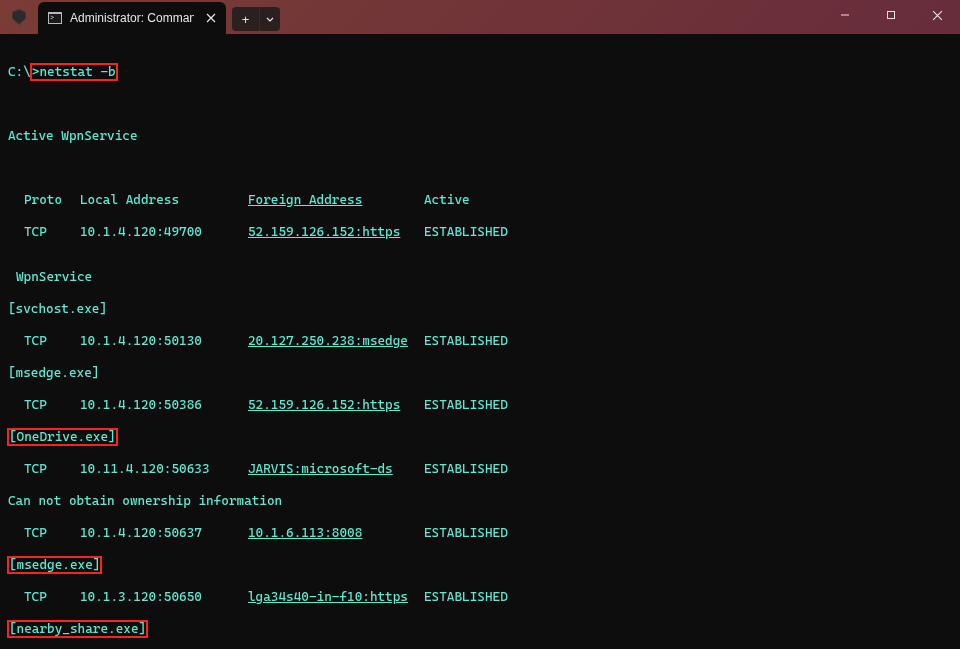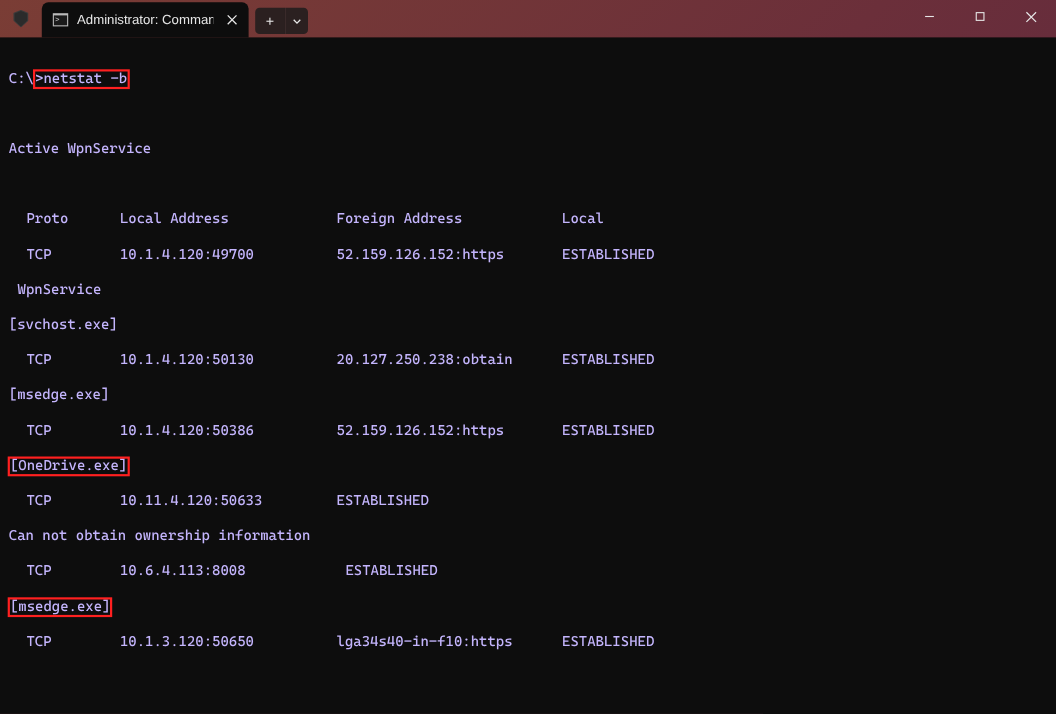--- a/index.html
+++ b/index.html
@@ -125,7 +125,7 @@
   .terminal {
     flex: 1;
     background: #0d0d0d;
-    color: #c4b5fd;
+    color: #5eead4;
     font-size: 13px;
     line-height: 16px;
     padding: 14px 8px 8px 8px;

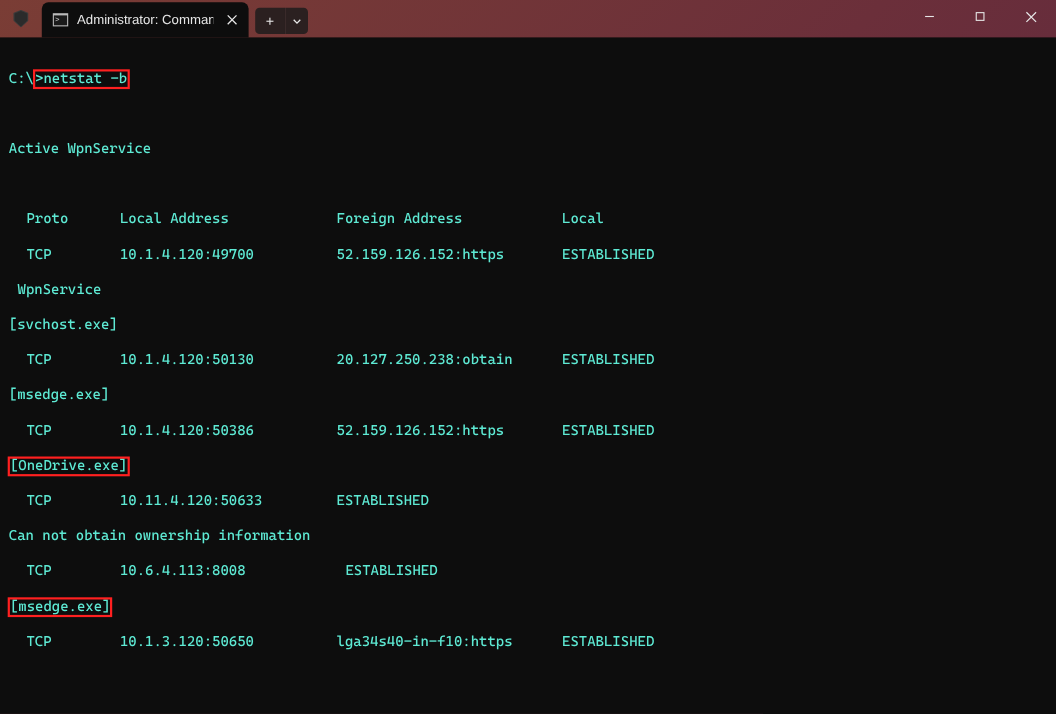--- a/index.html
+++ b/index.html
@@ -145,7 +145,7 @@
     padding: 0 1px;
   }
   .indent1 { padding-left: 8px; }
-  .indent2 { padding-left: 16px; gap: 29px; }
+  .indent2 { padding-left: 16px; }
 </style>
 </head>
 <body>

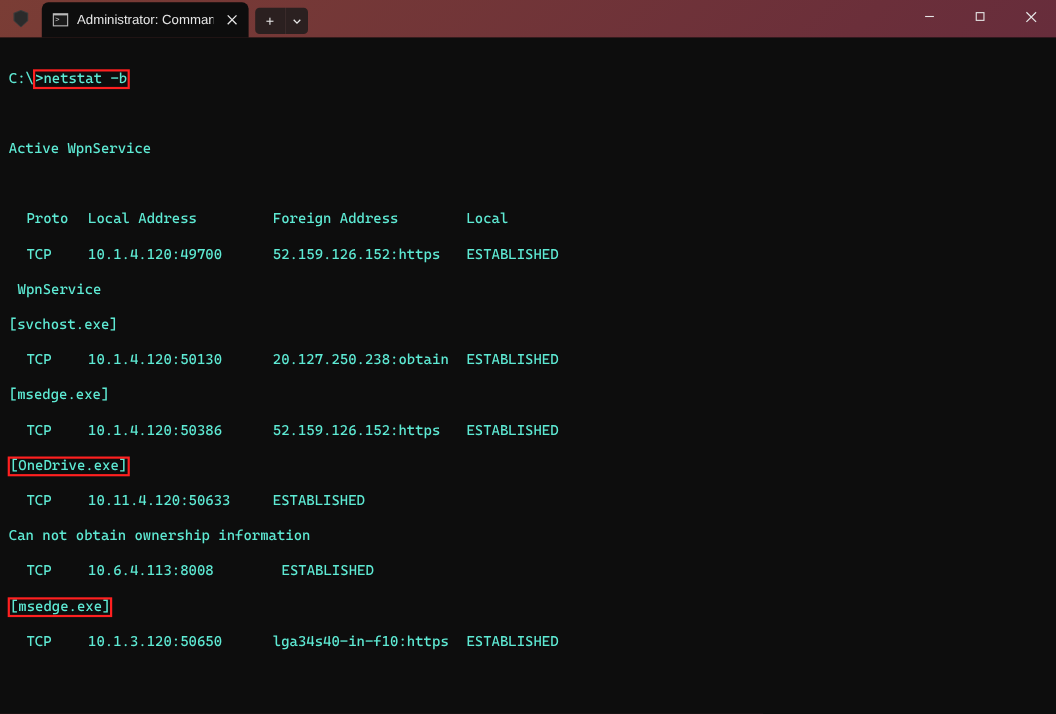--- a/index.html
+++ b/index.html
@@ -136,7 +136,7 @@
   .row { display: flex; }
   .col-proto { width: 56px; }
   .col-local { width: 168px; }
-  .col-foreign { width: 176px; }
+  .col-foreign { width: 176px; text-decoration: underline; }
   .col-state { }
   .hl {
     outline: 2px solid #ff2020;

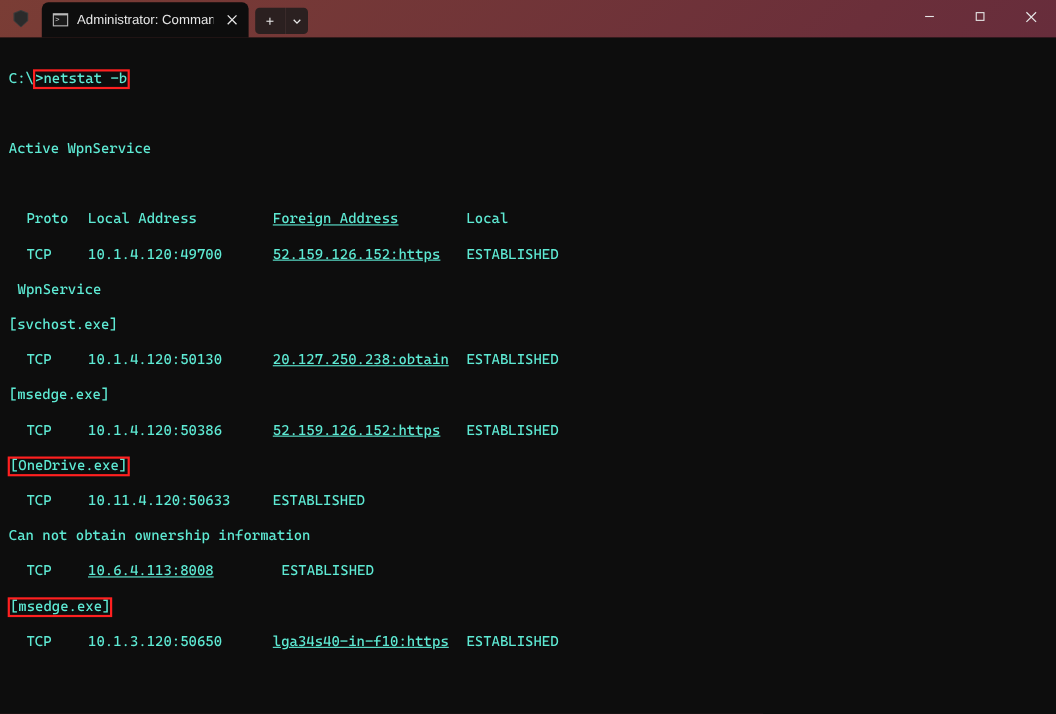--- a/index.html
+++ b/index.html
@@ -196,7 +196,7 @@
 <div>&nbsp;</div>
 <div>Active WpnService</div>
 <div>&nbsp;</div>
-<div class="row indent2"><span class="col-proto">Proto</span><span class="col-local">Local Address</span><span class="col-foreign">Foreign Address</span><span class="col-state">Local</span></div>
+<div class="row indent2"><span class="col-proto">Proto</span><span class="col-local">Local Address</span><span class="col-foreign">Foreign Address</span><span class="col-state">Active</span></div>
 <div class="row indent2"><span class="col-proto">TCP</span><span class="col-local">10.1.4.120:49700</span><span class="col-foreign">52.159.126.152:https</span><span class="col-state">ESTABLISHED</span></div>
 <div class="indent1">WpnService</div>
 <div>[svchost.exe]</div>

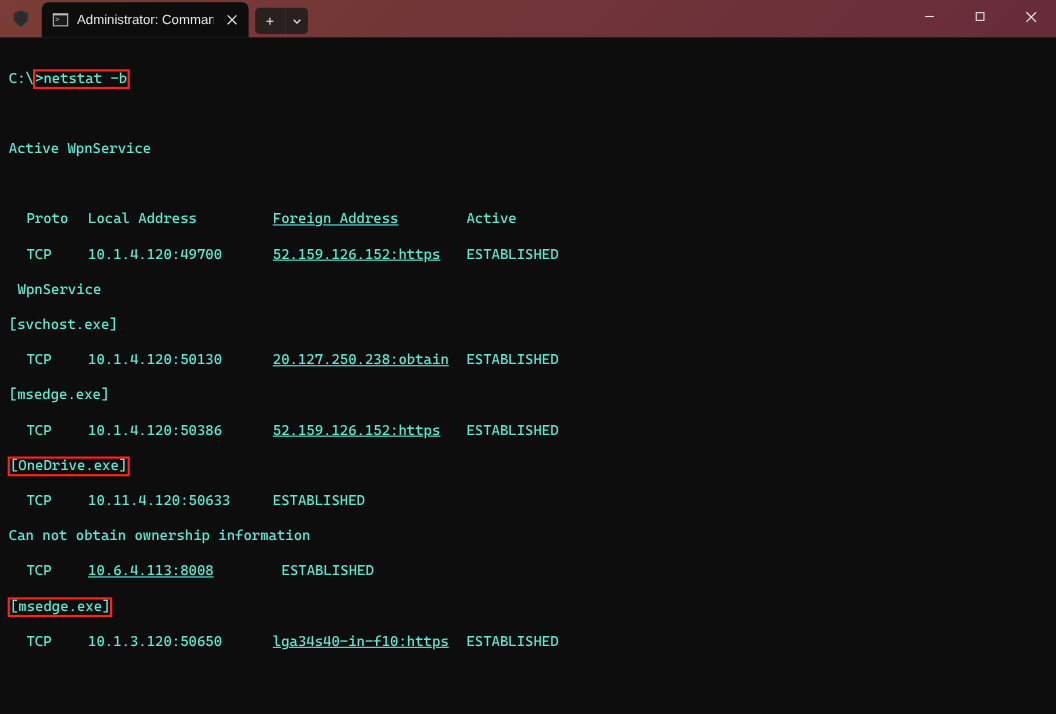--- a/index.html
+++ b/index.html
@@ -144,7 +144,7 @@
     display: inline-block;
     padding: 0 1px;
   }
-  .indent1 { padding-left: 8px; }
+  .indent1 { padding-left: 8px; margin-top: 13px; }
   .indent2 { padding-left: 16px; }
 </style>
 </head>

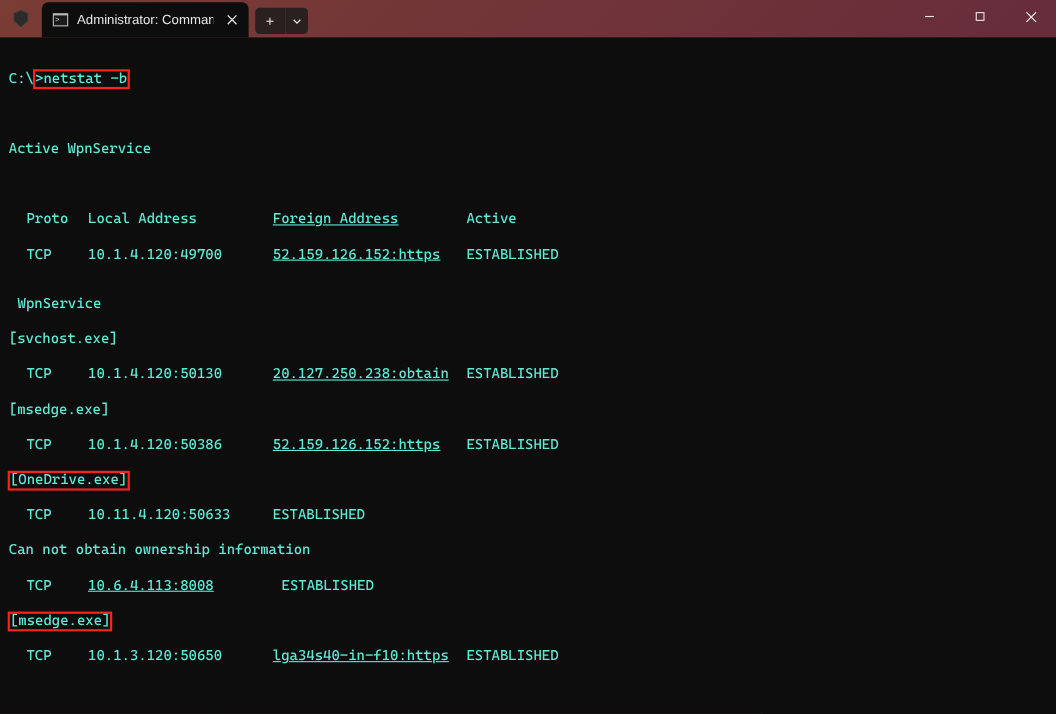--- a/index.html
+++ b/index.html
@@ -200,7 +200,7 @@
 <div class="row indent2"><span class="col-proto">TCP</span><span class="col-local">10.1.4.120:49700</span><span class="col-foreign">52.159.126.152:https</span><span class="col-state">ESTABLISHED</span></div>
 <div class="indent1">WpnService</div>
 <div>[svchost.exe]</div>
-<div class="row indent2"><span class="col-proto">TCP</span><span class="col-local">10.1.4.120:50130</span><span class="col-foreign">20.127.250.238:obtain</span><span class="col-state">ESTABLISHED</span></div>
+<div class="row indent2"><span class="col-proto">TCP</span><span class="col-local">10.1.4.120:50130</span><span class="col-foreign">20.127.250.238:msedge</span><span class="col-state">ESTABLISHED</span></div>
 <div>[msedge.exe]</div>
 <div class="row indent2"><span class="col-proto">TCP</span><span class="col-local">10.1.4.120:50386</span><span class="col-foreign">52.159.126.152:https</span><span class="col-state">ESTABLISHED</span></div>
 <div><span class="hl">[OneDrive.exe]</span></div>

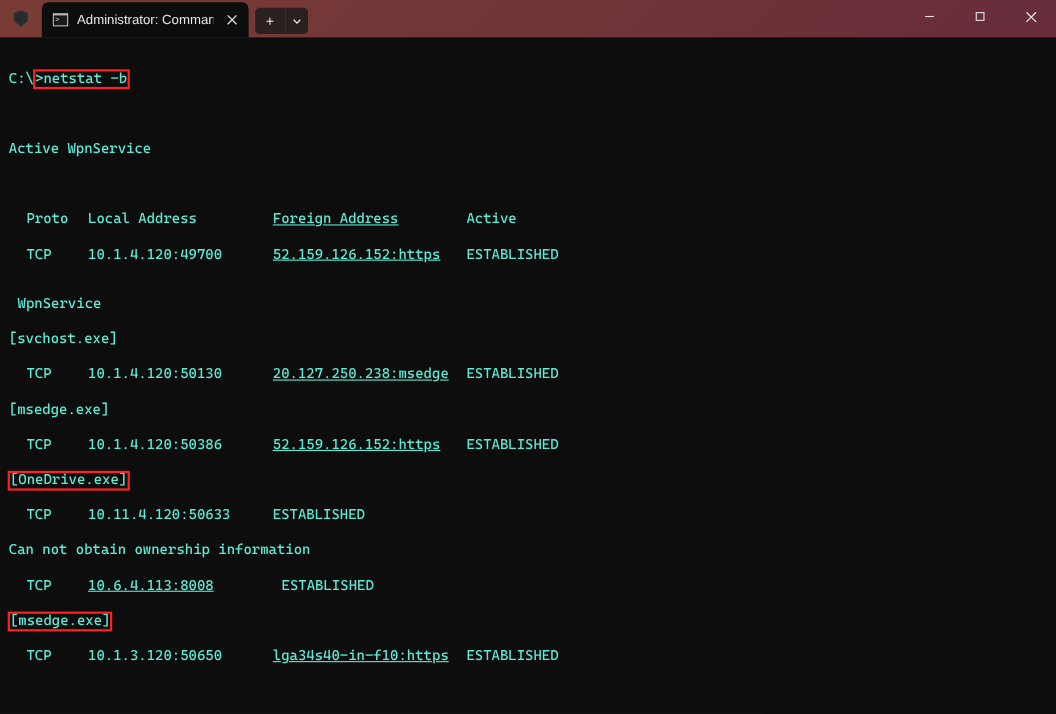--- a/index.html
+++ b/index.html
@@ -204,7 +204,7 @@
 <div>[msedge.exe]</div>
 <div class="row indent2"><span class="col-proto">TCP</span><span class="col-local">10.1.4.120:50386</span><span class="col-foreign">52.159.126.152:https</span><span class="col-state">ESTABLISHED</span></div>
 <div><span class="hl">[OneDrive.exe]</span></div>
-<div class="row indent2"><span class="col-proto">TCP</span><span class="col-local">10.11.4.120:50633</span><span class="col-state">ESTABLISHED</span></div>
+<div class="row indent2"><span class="col-proto">TCP</span><span class="col-local">10.11.4.120:50633</span><span class="col-foreign">JARVIS:microsoft-ds</span><span class="col-state">ESTABLISHED</span></div>
 <div>Can not obtain ownership information</div>
 <div class="row indent2"><span class="col-proto">TCP</span><span class="col-foreign">10.6.4.113:8008</span><span class="col-state">ESTABLISHED</span></div>
 <div><span class="hl">[msedge.exe]</span></div>

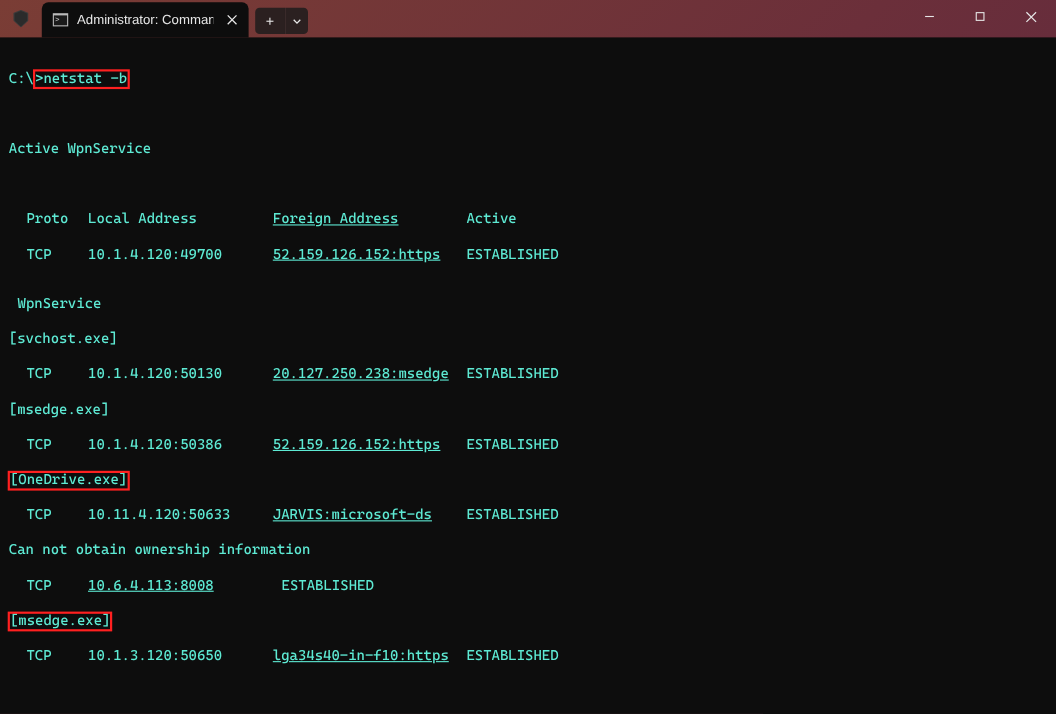--- a/index.html
+++ b/index.html
@@ -206,7 +206,7 @@
 <div><span class="hl">[OneDrive.exe]</span></div>
 <div class="row indent2"><span class="col-proto">TCP</span><span class="col-local">10.11.4.120:50633</span><span class="col-foreign">JARVIS:microsoft-ds</span><span class="col-state">ESTABLISHED</span></div>
 <div>Can not obtain ownership information</div>
-<div class="row indent2"><span class="col-proto">TCP</span><span class="col-foreign">10.6.4.113:8008</span><span class="col-state">ESTABLISHED</span></div>
+<div class="row indent2"><span class="col-proto">TCP</span><span class="col-local">10.1.4.120:50637</span><span class="col-foreign">10.6.4.113:8008</span><span class="col-state">ESTABLISHED</span></div>
 <div><span class="hl">[msedge.exe]</span></div>
 <div class="row indent2"><span class="col-proto">TCP</span><span class="col-local">10.1.3.120:50650</span><span class="col-foreign">lga34s40-in-f10:https</span><span class="col-state">ESTABLISHED</span></div>
 <div>&nbsp;</div>

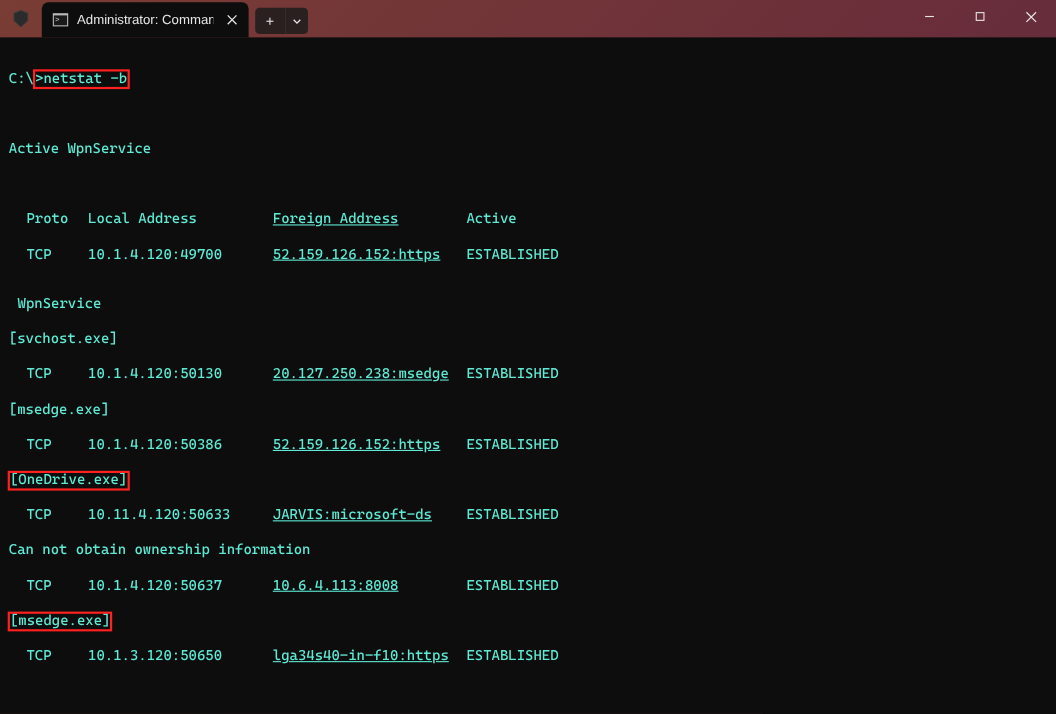--- a/index.html
+++ b/index.html
@@ -206,7 +206,7 @@
 <div><span class="hl">[OneDrive.exe]</span></div>
 <div class="row indent2"><span class="col-proto">TCP</span><span class="col-local">10.11.4.120:50633</span><span class="col-foreign">JARVIS:microsoft-ds</span><span class="col-state">ESTABLISHED</span></div>
 <div>Can not obtain ownership information</div>
-<div class="row indent2"><span class="col-proto">TCP</span><span class="col-local">10.1.4.120:50637</span><span class="col-foreign">10.6.4.113:8008</span><span class="col-state">ESTABLISHED</span></div>
+<div class="row indent2"><span class="col-proto">TCP</span><span class="col-local">10.1.4.120:50637</span><span class="col-foreign">10.1.6.113:8008</span><span class="col-state">ESTABLISHED</span></div>
 <div><span class="hl">[msedge.exe]</span></div>
 <div class="row indent2"><span class="col-proto">TCP</span><span class="col-local">10.1.3.120:50650</span><span class="col-foreign">lga34s40-in-f10:https</span><span class="col-state">ESTABLISHED</span></div>
 <div>&nbsp;</div>

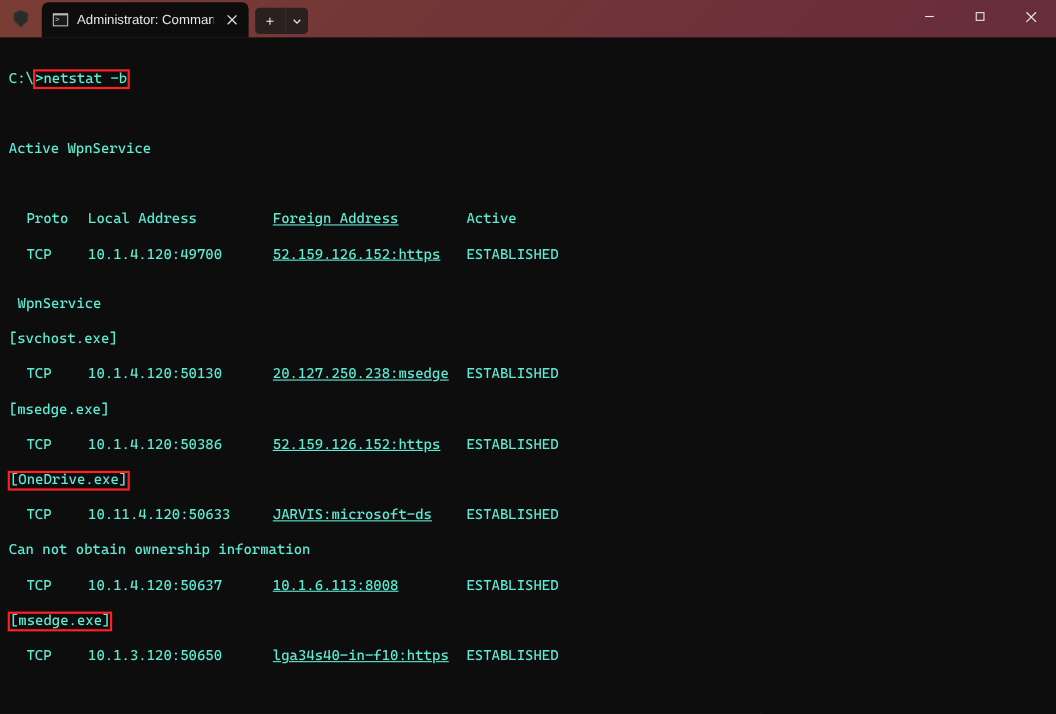--- a/index.html
+++ b/index.html
@@ -209,6 +209,7 @@
 <div class="row indent2"><span class="col-proto">TCP</span><span class="col-local">10.1.4.120:50637</span><span class="col-foreign">10.1.6.113:8008</span><span class="col-state">ESTABLISHED</span></div>
 <div><span class="hl">[msedge.exe]</span></div>
 <div class="row indent2"><span class="col-proto">TCP</span><span class="col-local">10.1.3.120:50650</span><span class="col-foreign">lga34s40-in-f10:https</span><span class="col-state">ESTABLISHED</span></div>
+<div><span class="hl">[nearby_share.exe]</span></div>
 <div>&nbsp;</div>
 
 </div>

